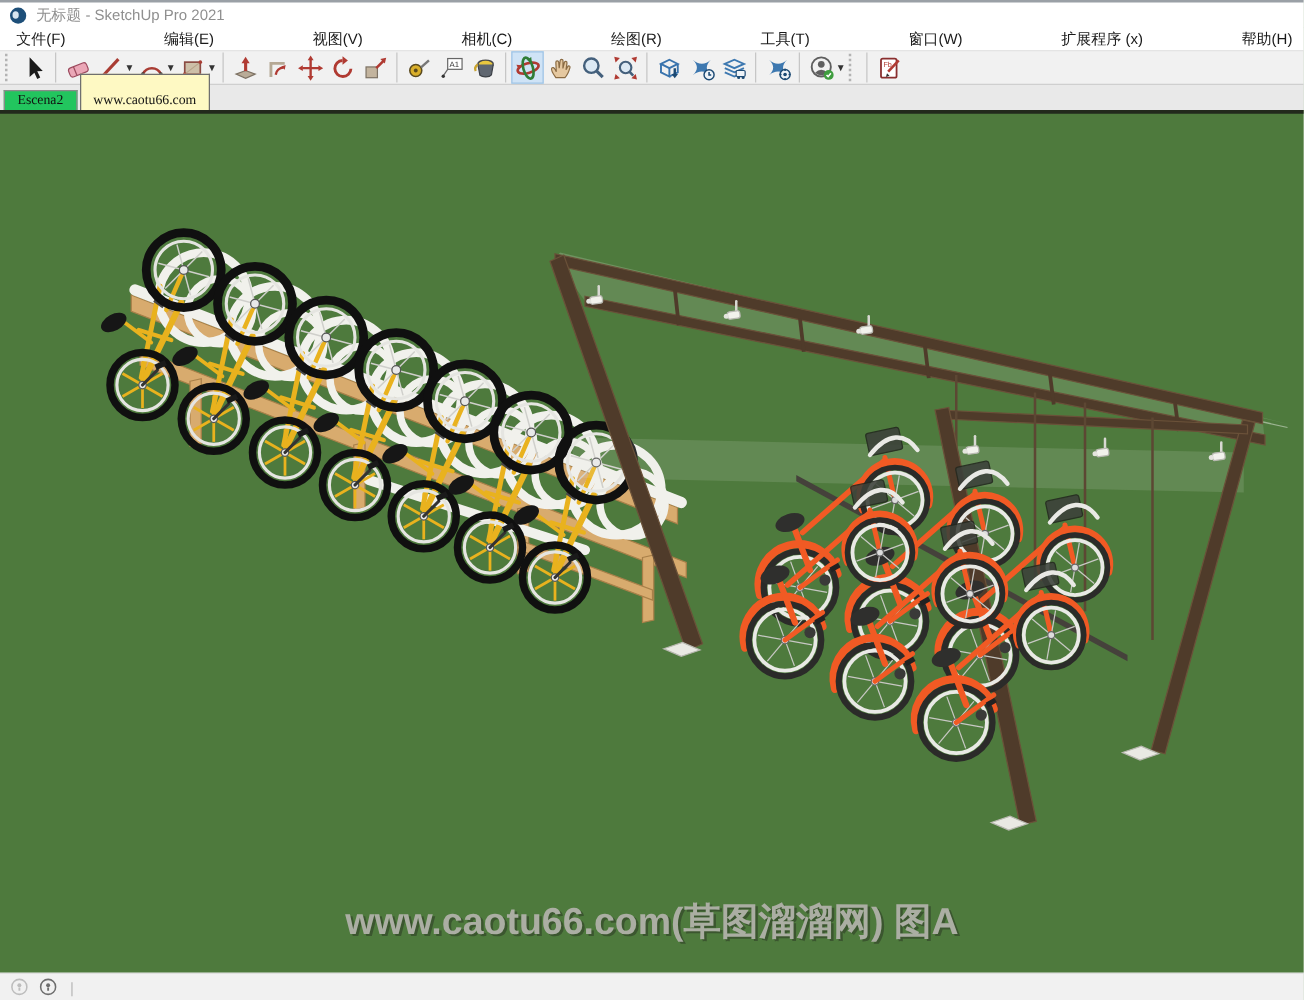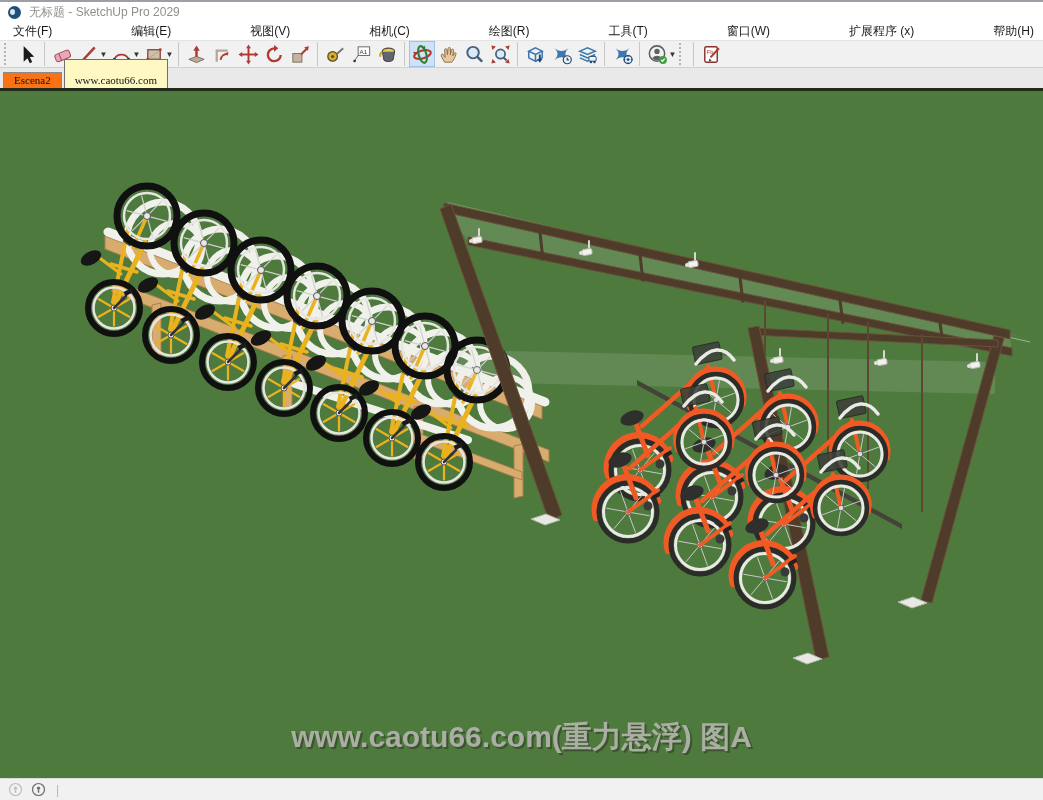--- a/index.html
+++ b/index.html
@@ -47,7 +47,7 @@
 
 <div class="titlebar">
   <div class="logo"></div>
-  <div class="title-text">无标题 - SketchUp Pro 2029</div>
+  <div class="title-text">无标题 - SketchUp Pro 2021</div>
 </div>
 
 <div class="menubar" id="menubar">

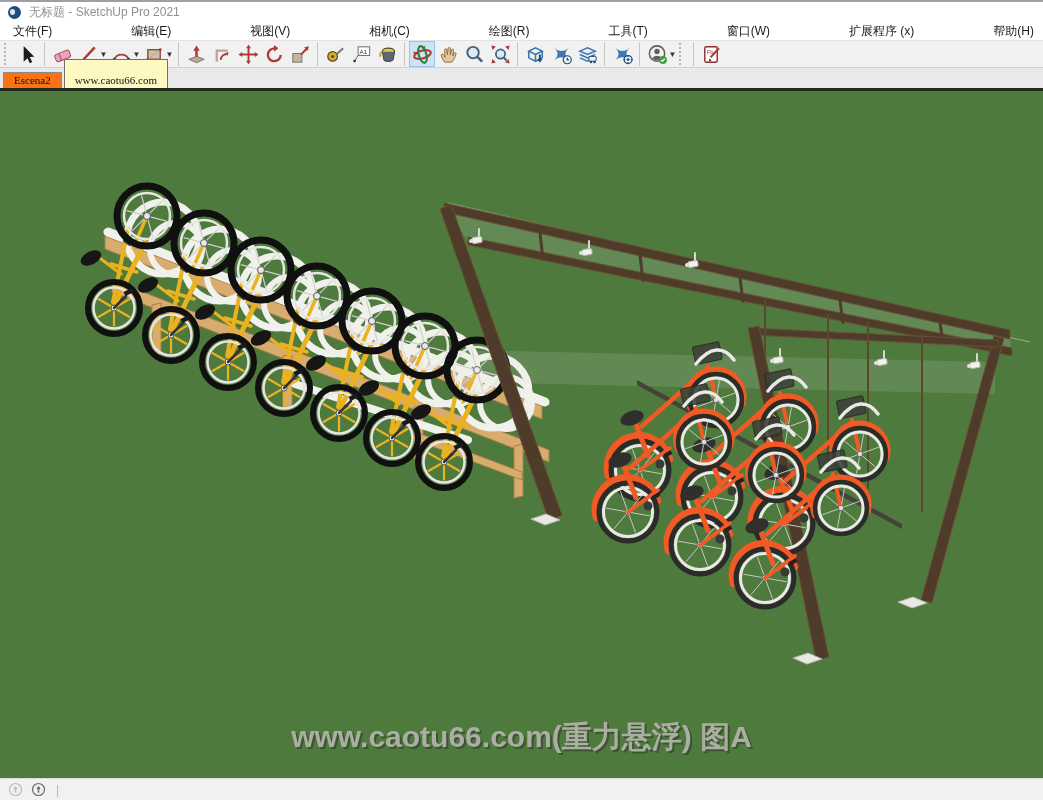--- a/index.html
+++ b/index.html
@@ -27,7 +27,7 @@
 
   
   .tabbar{height:20px;background:#e9e9e9;display:flex;align-items:flex-end;padding-left:3px;}
-  .tab{font-family:"Liberation Serif",serif;font-size:11px;color:#111;background:#f97316;border:1px solid #8a8a8a;border-bottom:none;padding:1px 10px 2px;margin-right:2px;white-space:nowrap;cursor:default;}
+  .tab{font-family:"Liberation Serif",serif;font-size:11px;color:#111;background:#22c55e;border:1px solid #8a8a8a;border-bottom:none;padding:1px 10px 2px;margin-right:2px;white-space:nowrap;cursor:default;}
   .tab.active{background:#fef9c3;border-color:#6f6f6f;padding-top:14px;}
 
   

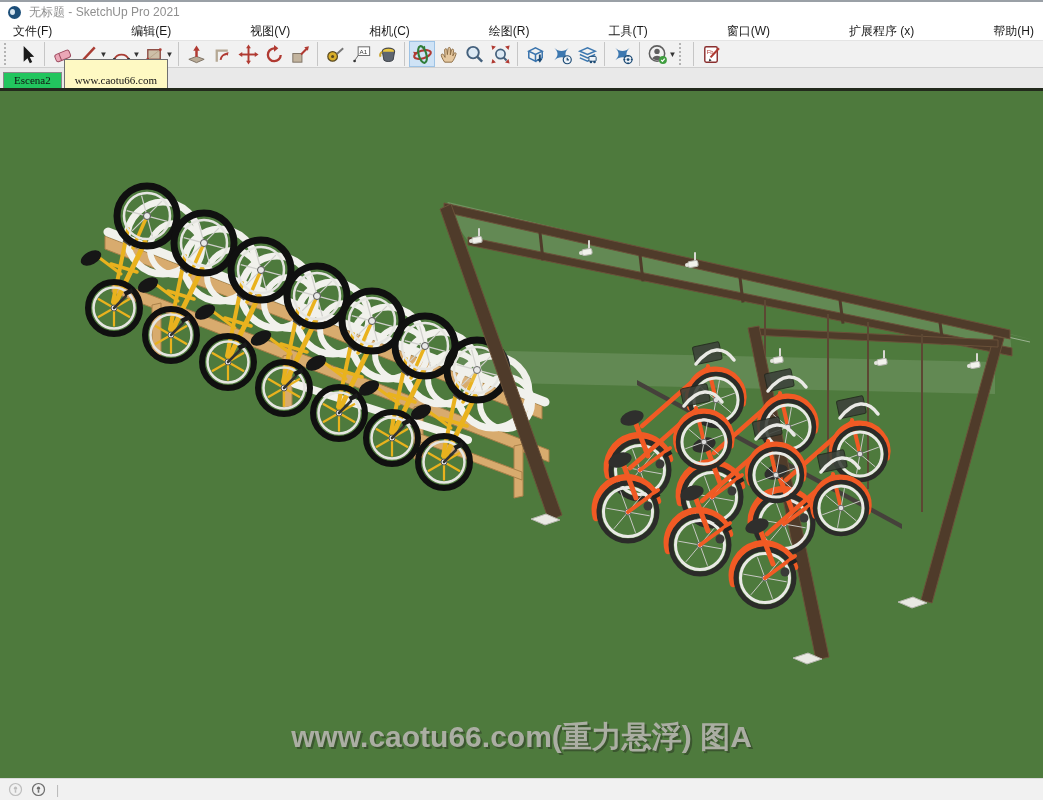--- a/index.html
+++ b/index.html
@@ -656,7 +656,7 @@
         <polygon points="898,514 913,509 927,515 912,520" fill="#e9e9e3" stroke="#b8b8b0" stroke-width="1" opacity="1"></polygon>
       </g>
     </svg>
-  <div class="watermark">www.caotu66.com(重力悬浮) 图A</div>
+  <div class="watermark">www.caotu66.com(草图溜溜网) 图A</div>
 </div>
 
 <div class="statusbar">

